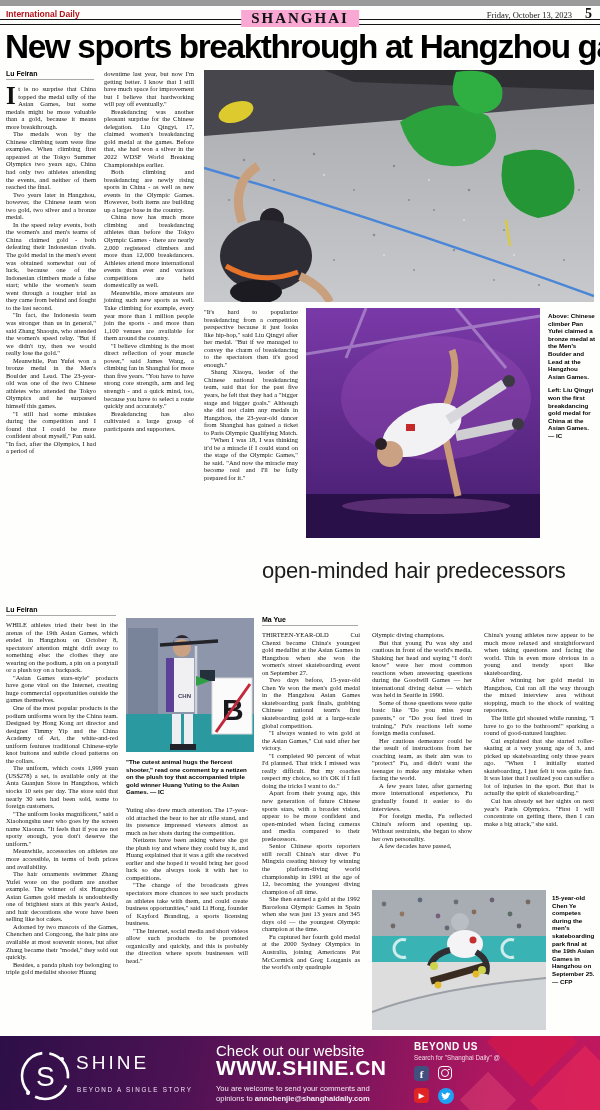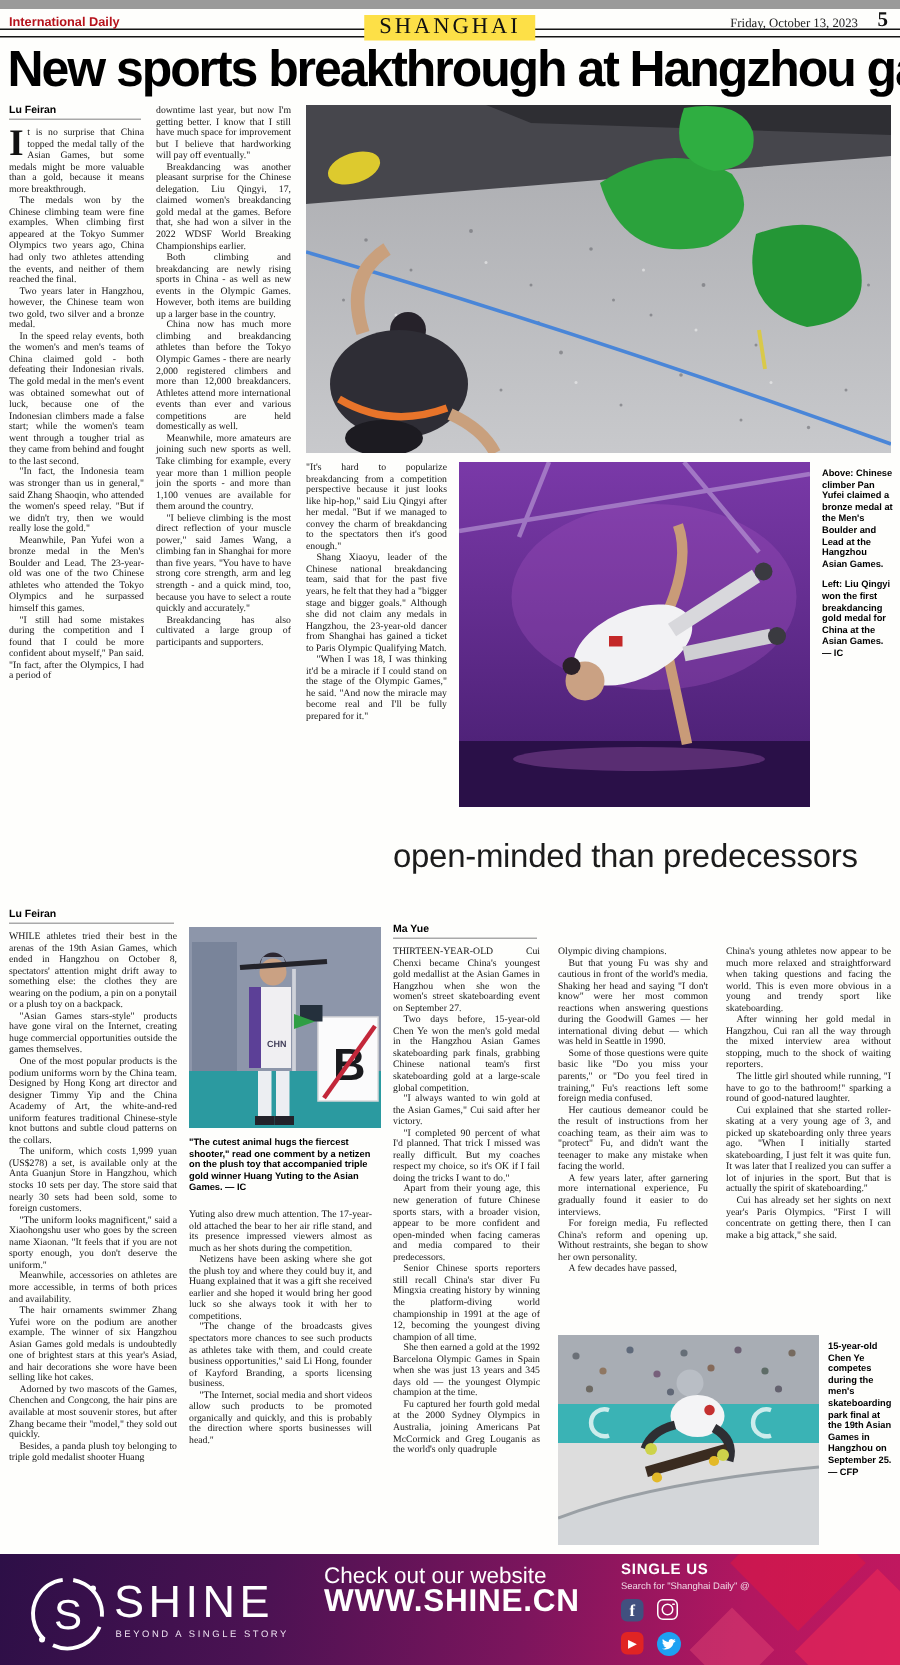--- a/index.html
+++ b/index.html
@@ -14,8 +14,8 @@
   .mast-page { right:8px; top:0px; font-size:14px; font-weight:bold; }
   .mast-rule { left:0; right:0; top:13px; height:3.5px;
                border-top:1.7px solid #151515; border-bottom:1.7px solid #151515; }
-  .mast-section { left:50%; top:4px; transform:translateX(-50%); background:#fde047;
-                  padding:0 10px; font-weight:normal; font-size:15px; letter-spacing:2px; }
+  .mast-section { left:50%; top:4px; transform:translateX(-50%); background:#f9a8d4;
+                  padding:0 10px; font-weight:bold; font-size:15px; letter-spacing:2px; }
 
   
   .h1-main { left:5px; top:22px; width:594px; font-family:"Liberation Sans",sans-serif;

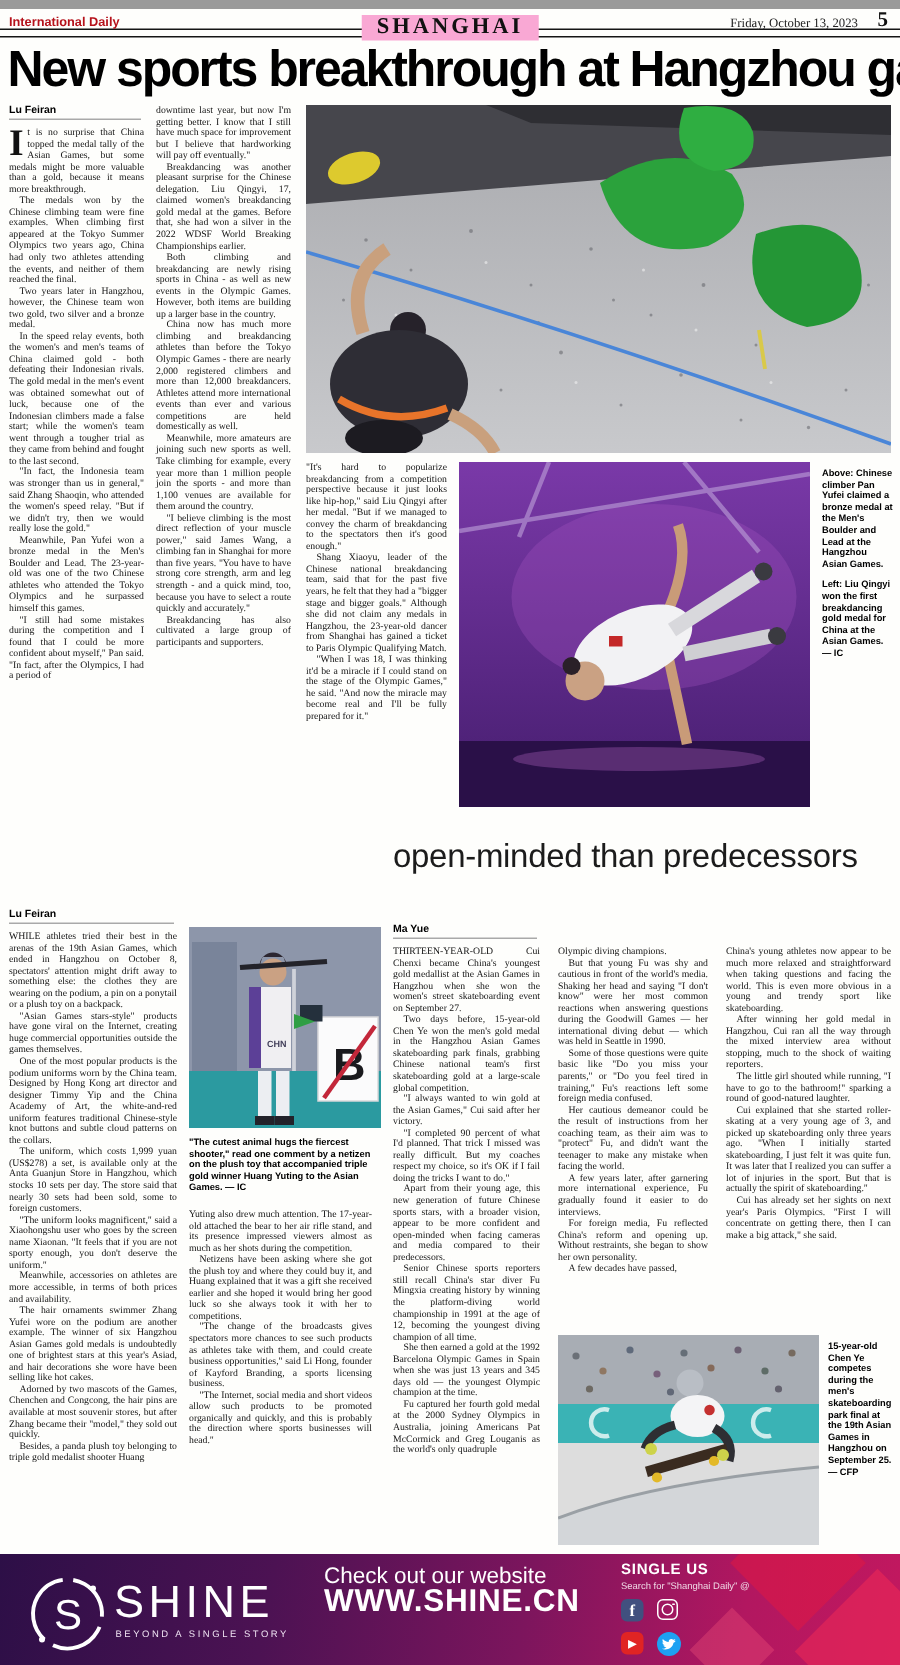--- a/index.html
+++ b/index.html
@@ -265,7 +265,7 @@
     </div>
 
   <div class="abs h2-light" style="left:262px; top:552px; width:336px;">
-    <div>open-minded than predecessors</div>
+    <div>open-minded hair predecessors</div>
   </div>
   <div class="abs byline" style="left:262px; top:610px; width:96px;">Ma Yue</div>
   <div class="abs newsbody" style="left:262px; top:625px; width:98px; height:400px;">

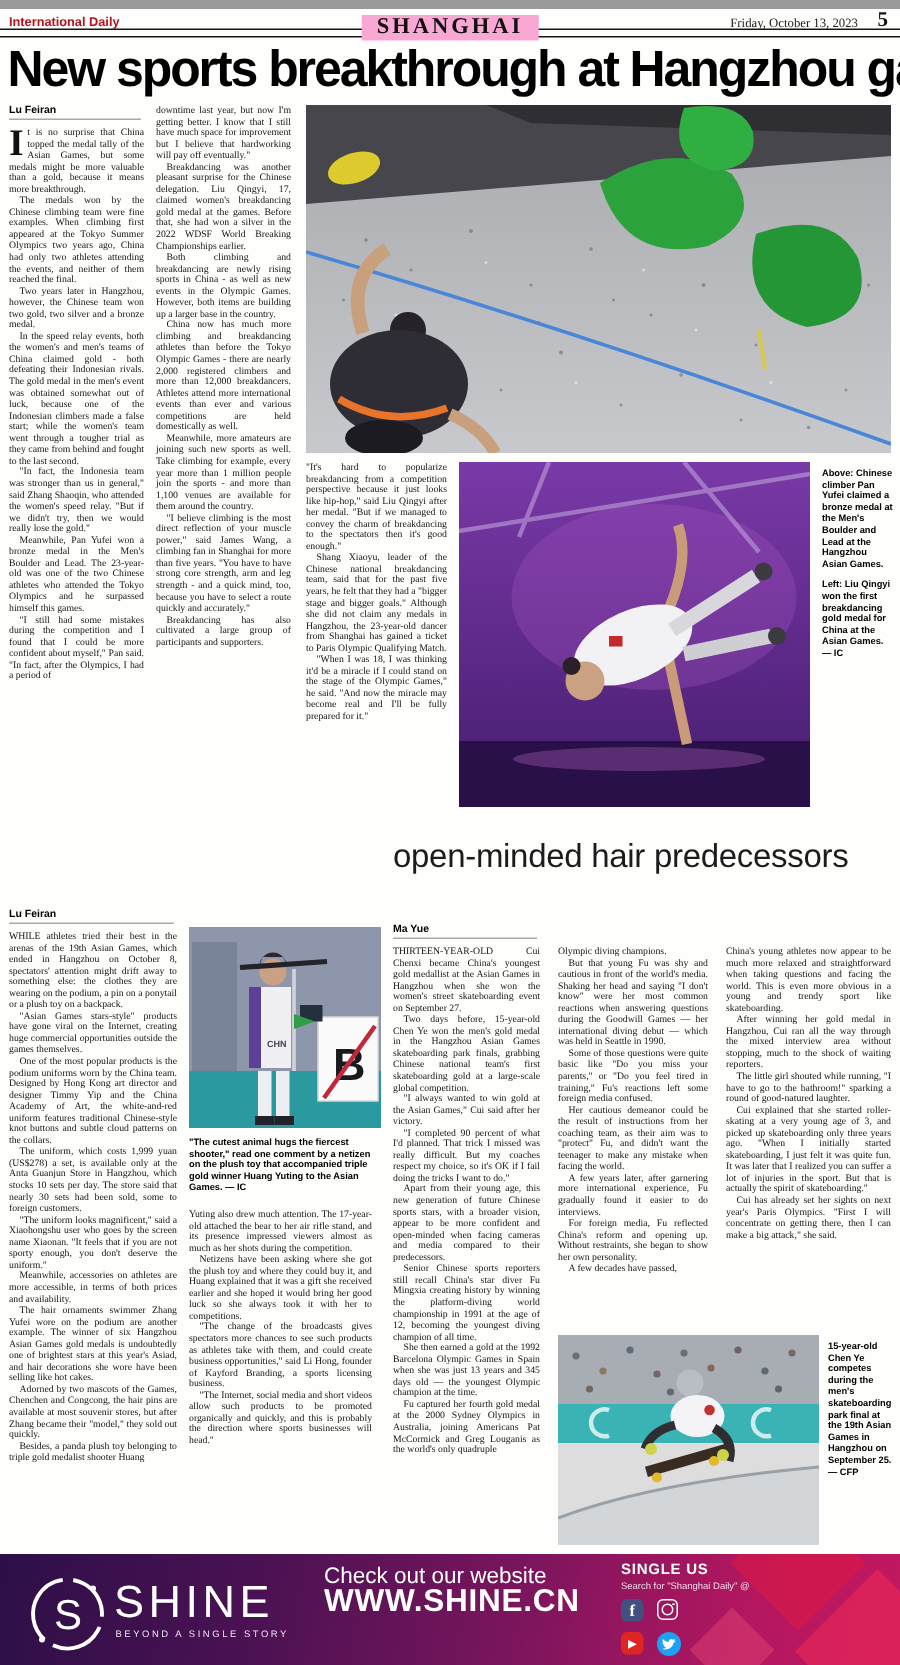--- a/index.html
+++ b/index.html
@@ -353,7 +353,7 @@
     <div class="abs chk">Check out our website</div>
     <div class="abs site">WWW.SHINE.CN</div>
 
-    <div class="abs follow">SINGLE US</div>
+    <div class="abs follow">BEYOND US</div>
     <div class="abs searchfor">Search for "Shanghai Daily" @</div>
 
     <div class="icon fb">

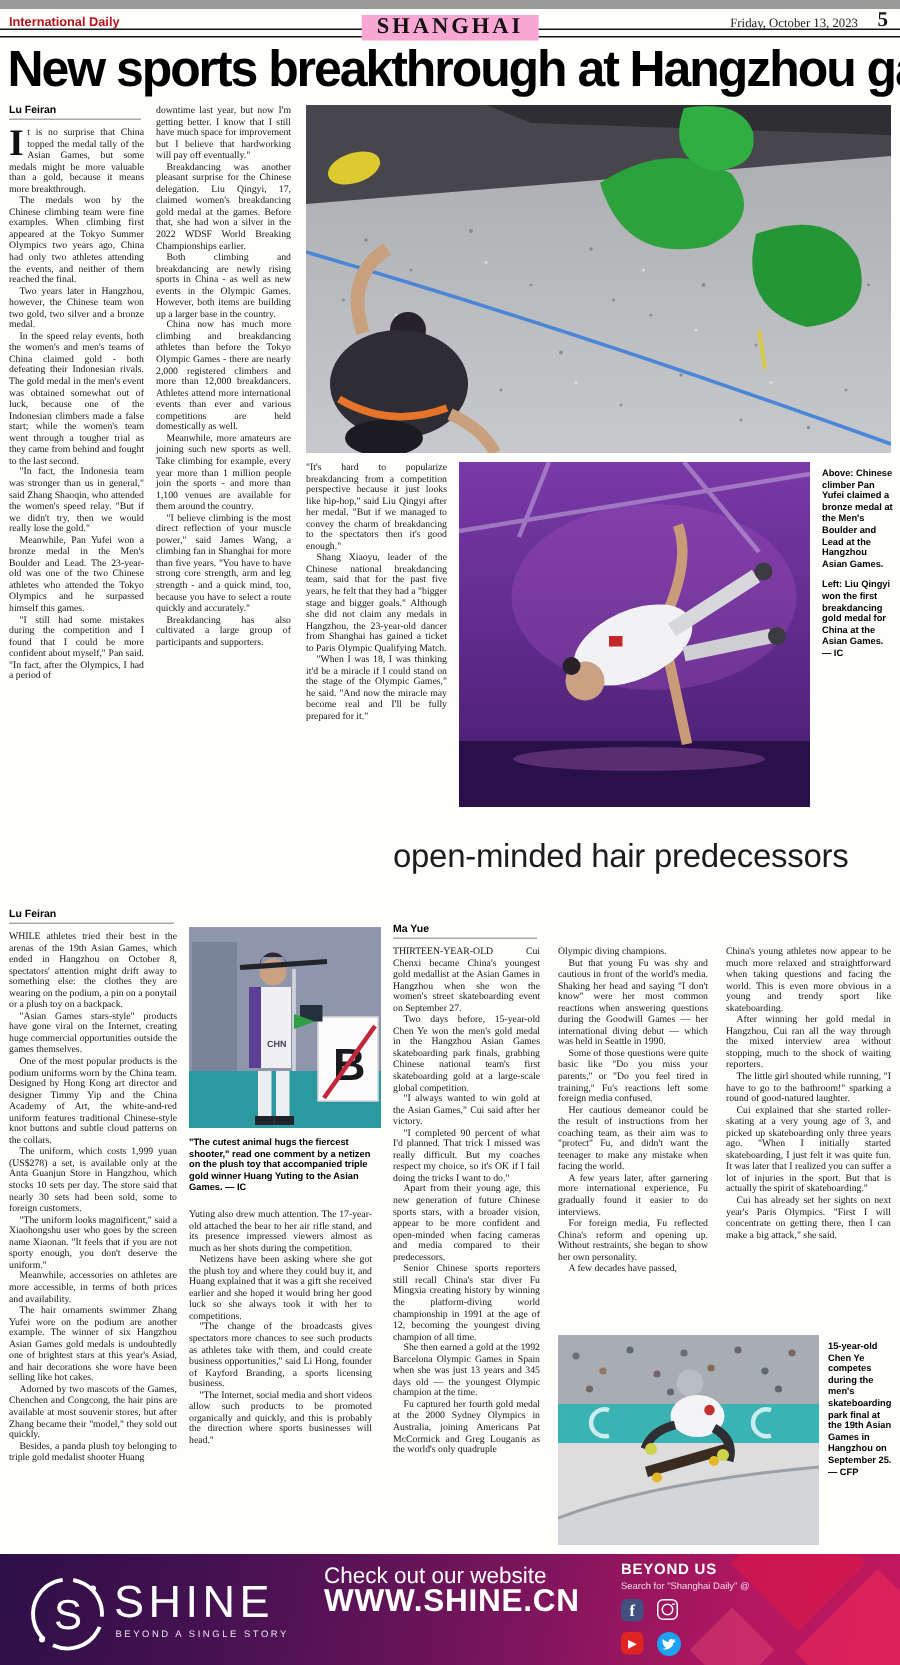--- a/index.html
+++ b/index.html
@@ -49,7 +49,7 @@
   .sh1 { right:36px; top:-26px; width:64px; height:64px; }
   .sh2 { right:-24px; top:26px; width:78px; height:78px; opacity:.42; background:#ff2f53; }
   .sh3 { right:92px; top:44px; width:40px; height:40px; opacity:.3; background:#ff5e7e; }
-  .shine-word { left:76px; top:16px; font-size:30px; letter-spacing:3px; font-weight:normal; }
+  .shine-word { left:76px; top:16px; font-size:19px; letter-spacing:3px; font-weight:normal; }
   .shine-tag  { left:77px; top:50px; font-size:6.3px; letter-spacing:1.7px; color:#efe2f2; }
   .chk  { left:216px; top:6px;  font-size:15px; }
   .site { left:216px; top:20px; font-size:21px; font-weight:bold; letter-spacing:.5px;text-align:center; }

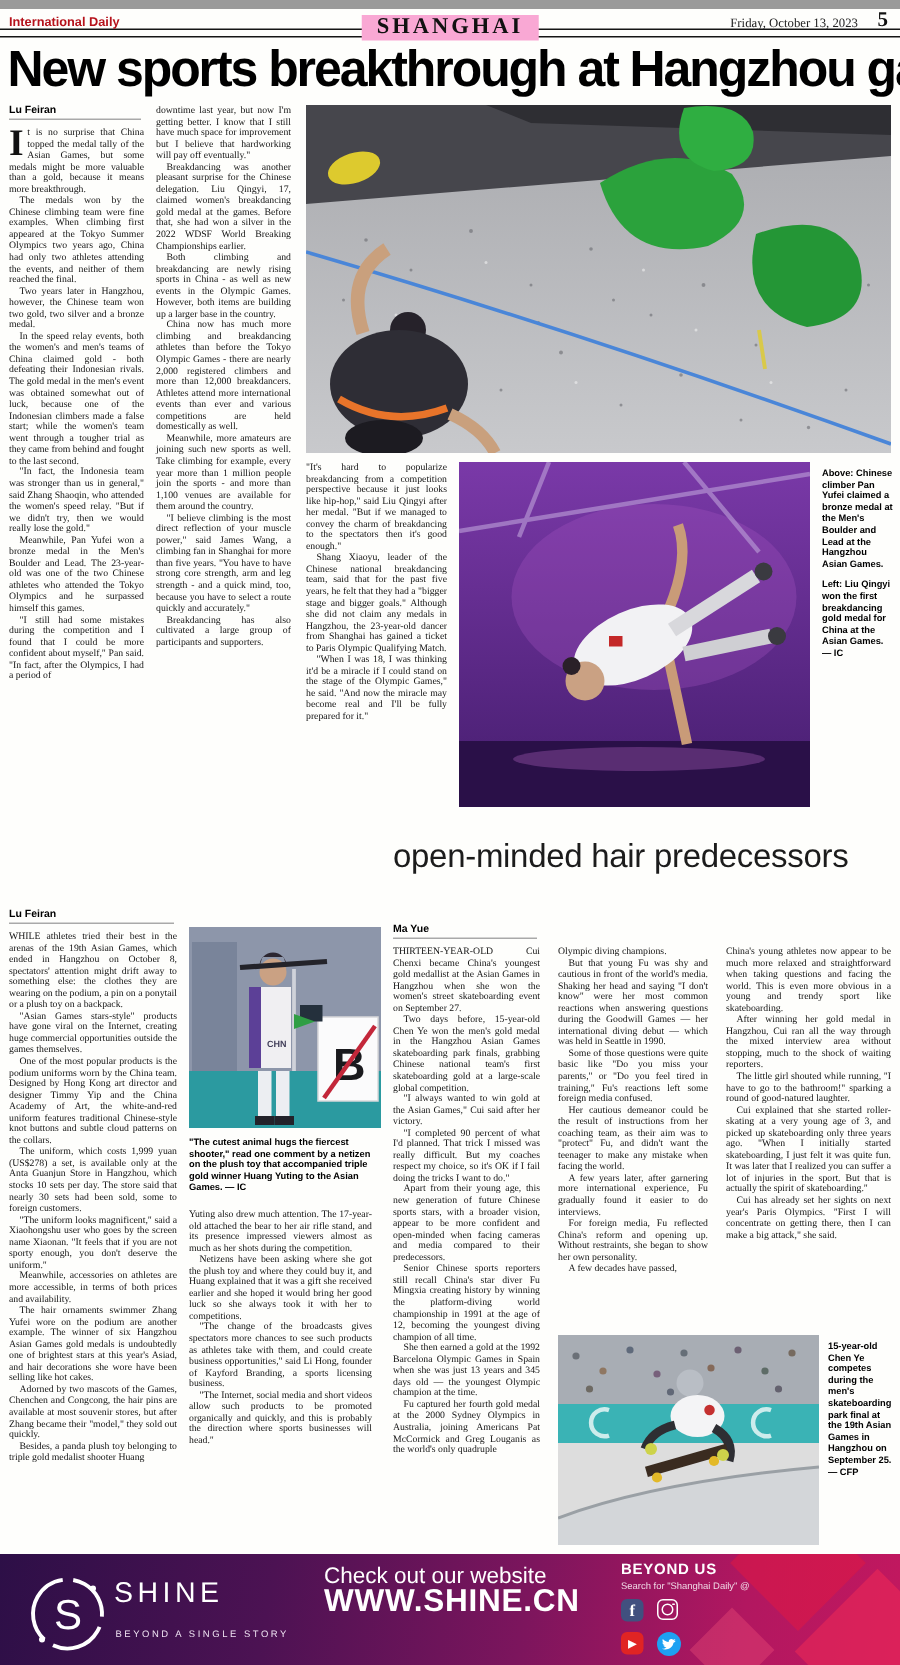--- a/index.html
+++ b/index.html
@@ -352,6 +352,10 @@
 
     <div class="abs chk">Check out our website</div>
     <div class="abs site">WWW.SHINE.CN</div>
+    <div class="abs comm">
+      <span>You are welcome to send your comments and opinions to</span>
+      <b>annchenjie@shanghaidaily.com</b>
+    </div>
 
     <div class="abs follow">BEYOND US</div>
     <div class="abs searchfor">Search for "Shanghai Daily" @</div>

